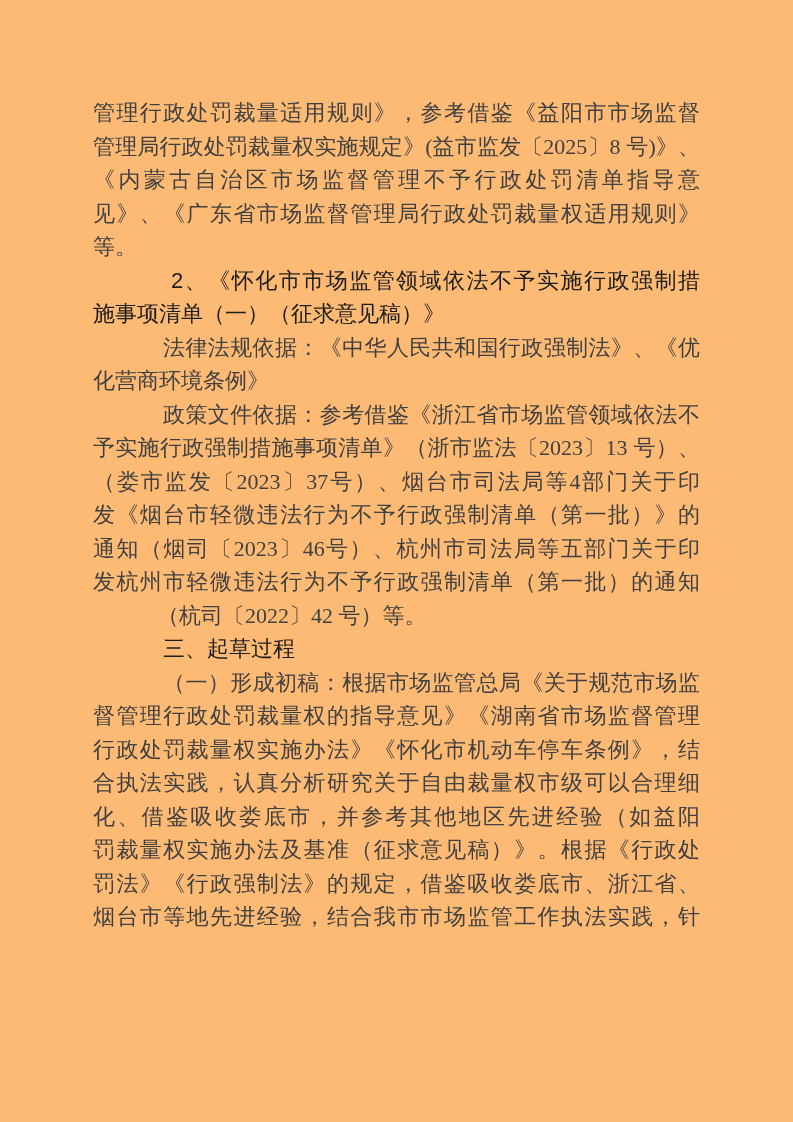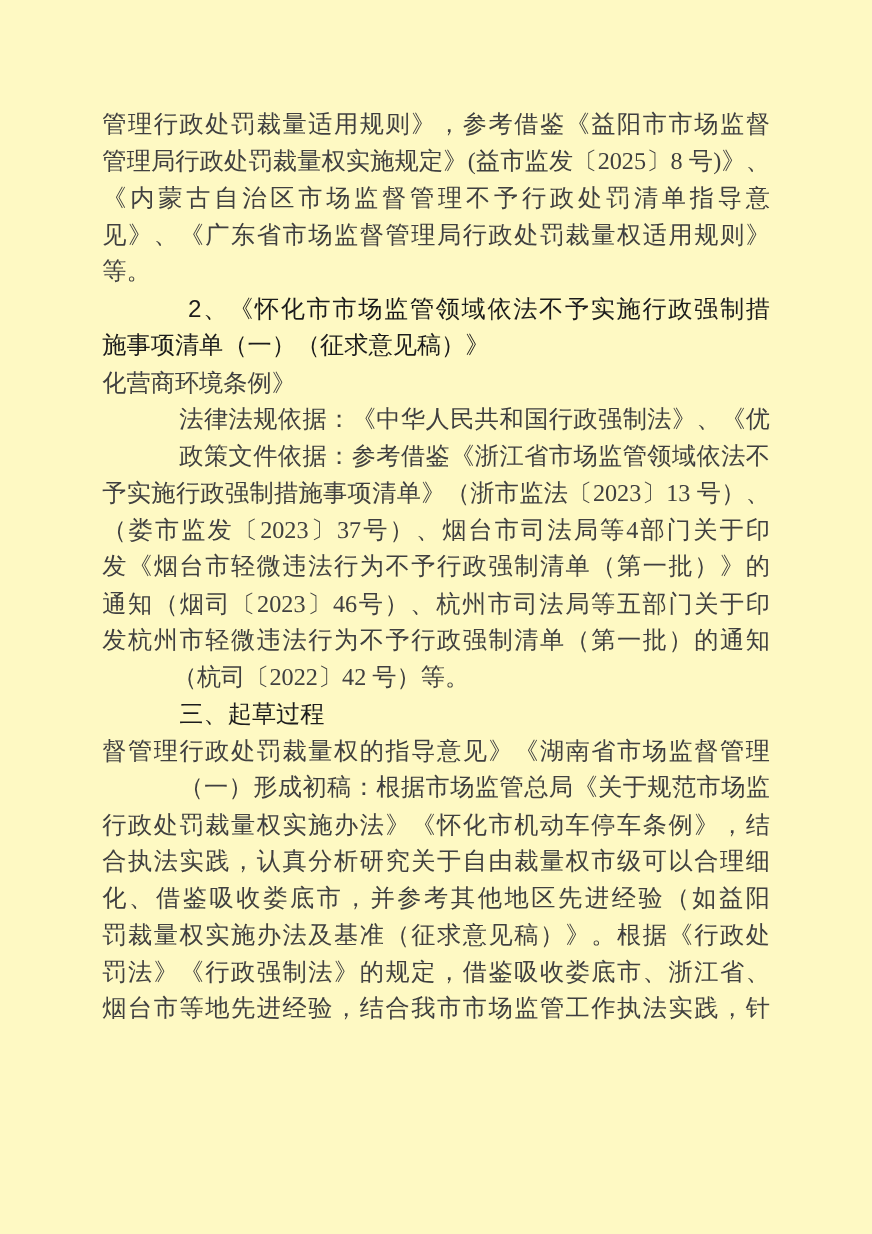--- a/index.html
+++ b/index.html
@@ -11,7 +11,7 @@
     position: relative;
     width: 793px;
     height: 1122px;
-    background: #fef9c3;
+    background: #fdba74;
     overflow: hidden;
   }
   .doc {

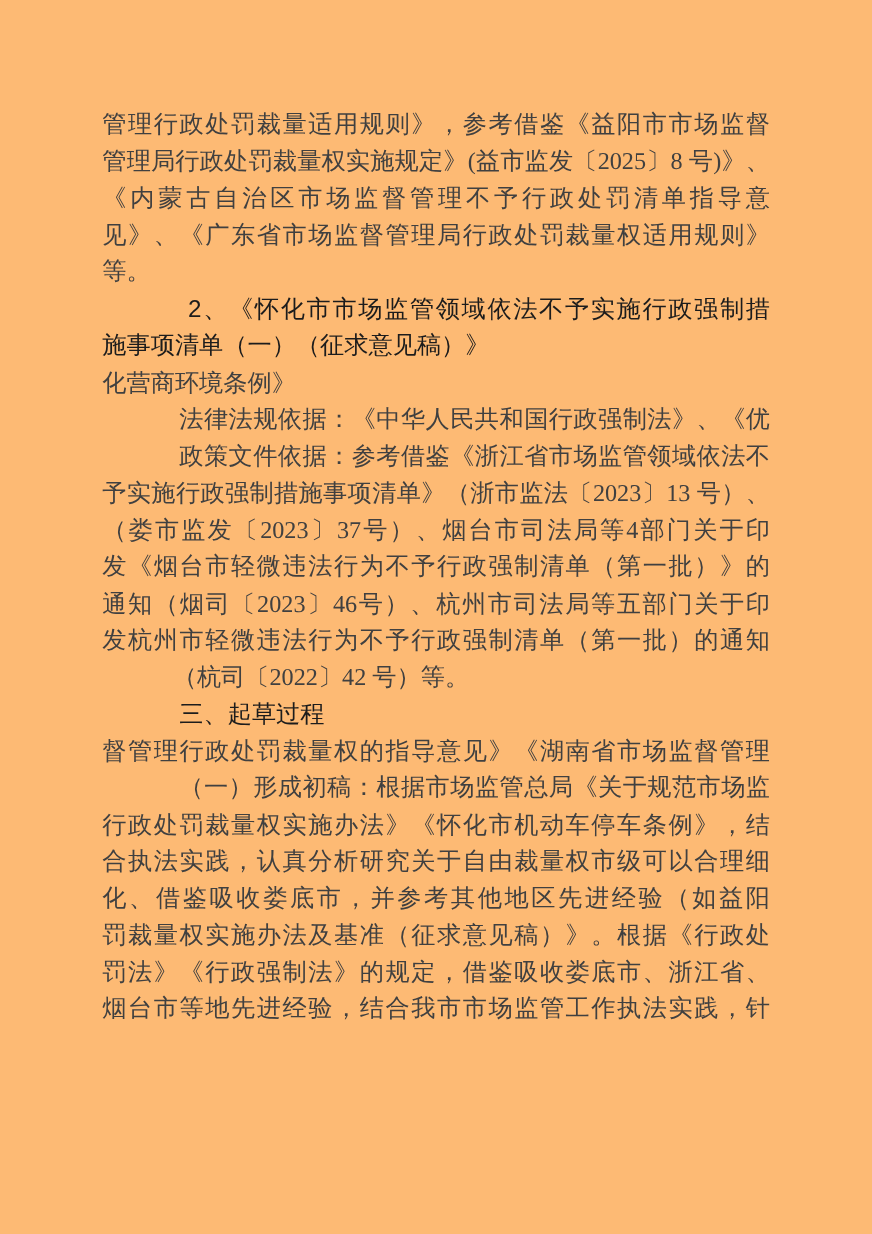--- a/index.html
+++ b/index.html
@@ -53,8 +53,8 @@
       <div class="ln pend">等。</div>
       <div class="ln bold" style="text-indent: 78px;">2、《怀化市市场监管领域依法不予实施行政强制措</div>
       <div class="ln bold pend">施事项清单（一）（征求意见稿）》</div>
+      <div class="ln" style="text-indent: 70px;">法律法规依据：《中华人民共和国行政强制法》、《优</div>
       <div class="ln pend">化营商环境条例》</div>
-      <div class="ln" style="text-indent: 70px;">法律法规依据：《中华人民共和国行政强制法》、《优</div>
       <div class="ln" style="text-indent: 70px;">政策文件依据：参考借鉴《浙江省市场监管领域依法不</div>
       <div class="ln">予实施行政强制措施事项清单》（浙市监法〔2023〕13 号）、</div>
       <div class="ln">（娄市监发〔2023〕37号）、烟台市司法局等4部门关于印</div>

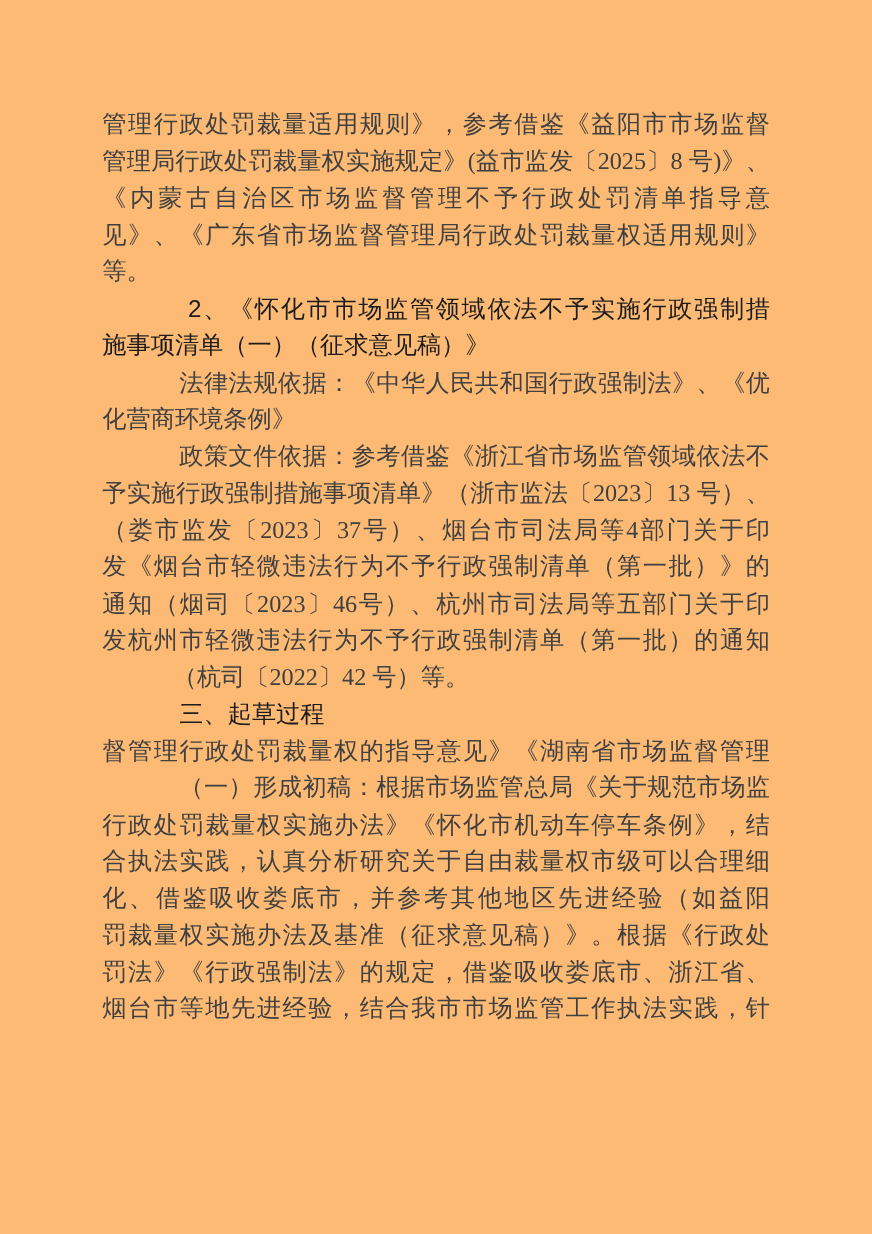--- a/index.html
+++ b/index.html
@@ -63,8 +63,8 @@
       <div class="ln">发杭州市轻微违法行为不予行政强制清单（第一批）的通知</div>
       <div class="ln pend" style="text-indent: 64px;">（杭司〔2022〕42 号）等。</div>
       <div class="ln bold pend" style="text-indent: 70px;">三、起草过程</div>
+      <div class="ln" style="text-indent: 70px;">（一）形成初稿：根据市场监管总局《关于规范市场监</div>
       <div class="ln">督管理行政处罚裁量权的指导意见》《湖南省市场监督管理</div>
-      <div class="ln" style="text-indent: 70px;">（一）形成初稿：根据市场监管总局《关于规范市场监</div>
       <div class="ln">行政处罚裁量权实施办法》《怀化市机动车停车条例》，结</div>
       <div class="ln">合执法实践，认真分析研究关于自由裁量权市级可以合理细</div>
       <div class="ln">化、借鉴吸收娄底市，并参考其他地区先进经验（如益阳</div>

